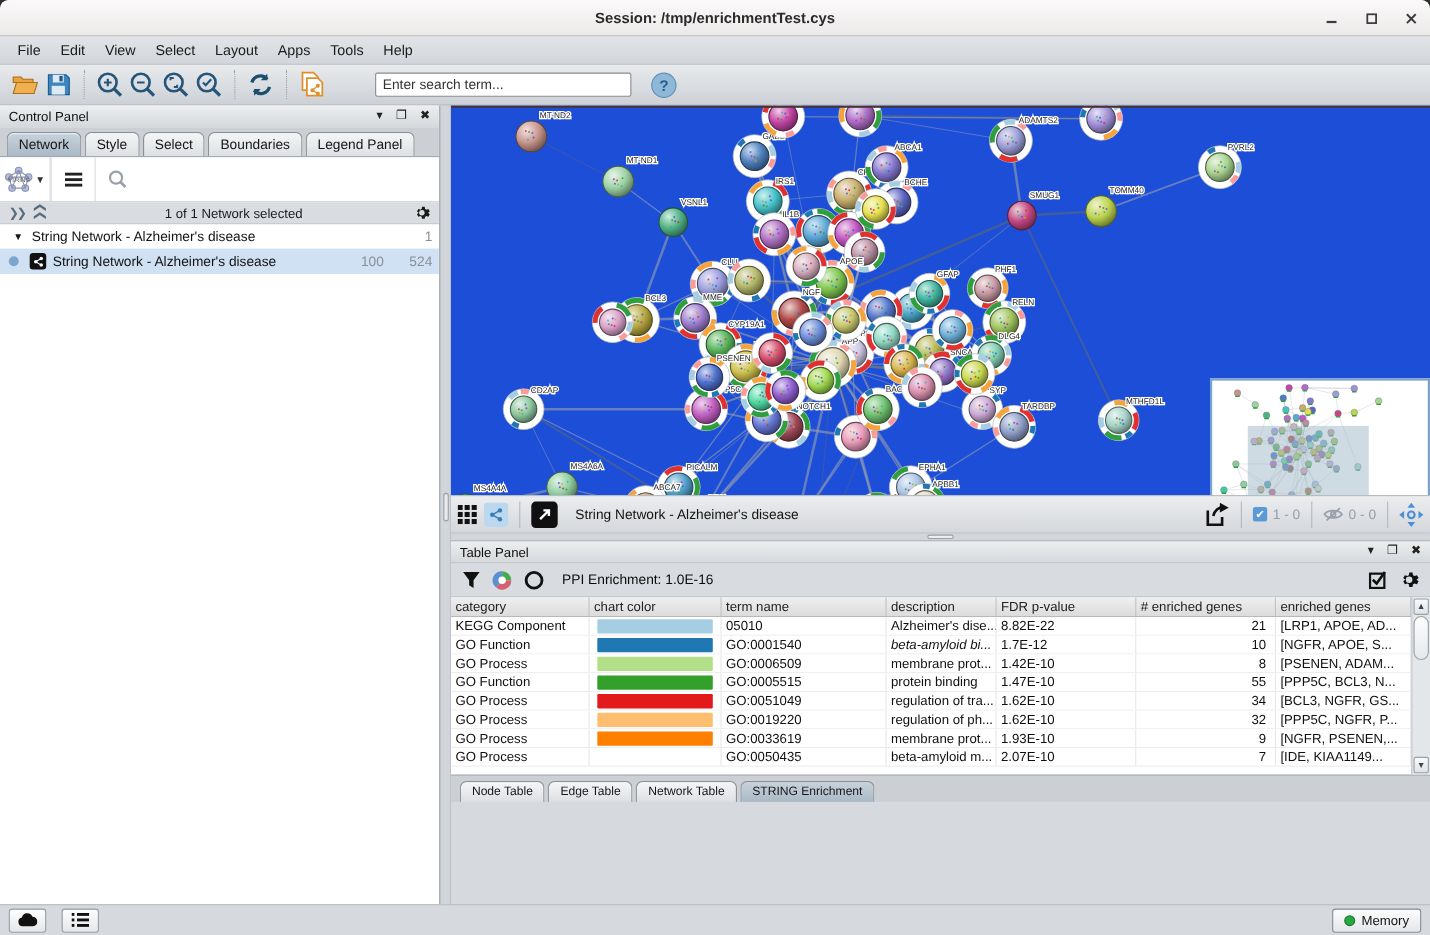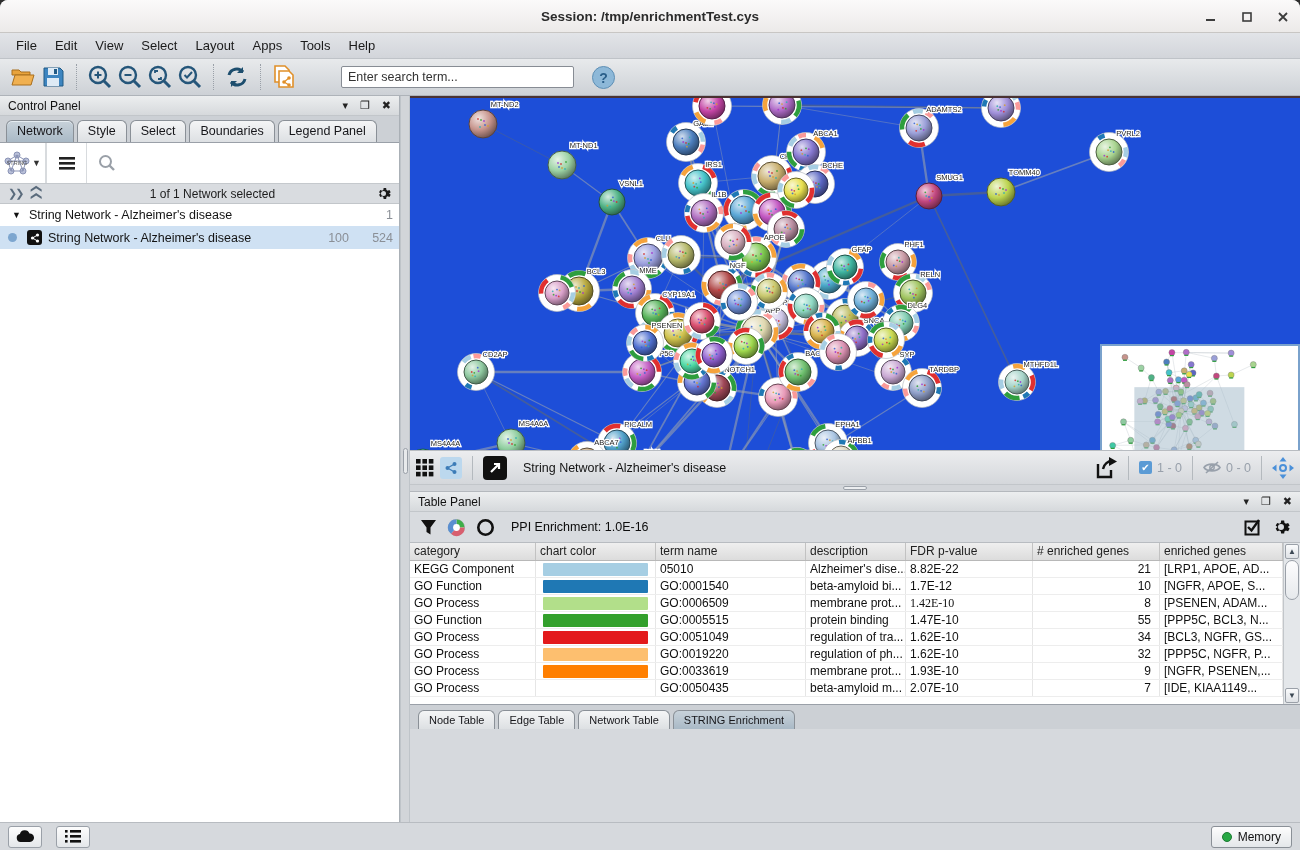--- a/index.html
+++ b/index.html
@@ -2326,7 +2326,7 @@
                   <div class="swatch" style="background: rgb(31, 120, 180);"></div>
                 </div>
                 <div class="tc" style="width: 150px;">GO:0001540</div>
-                <div class="tc" style="width: 100px;">beta-amyloid bi...</div>
+                <div class="tc" style="width: 100px; font-style: italic;">beta-amyloid bi...</div>
                 <div class="tc" style="width: 127px;">1.7E-12</div>
                 <div class="tc num" style="width: 127px;">10</div>
                 <div class="tc" style="width: 123px;">[NGFR, APOE, S...</div>

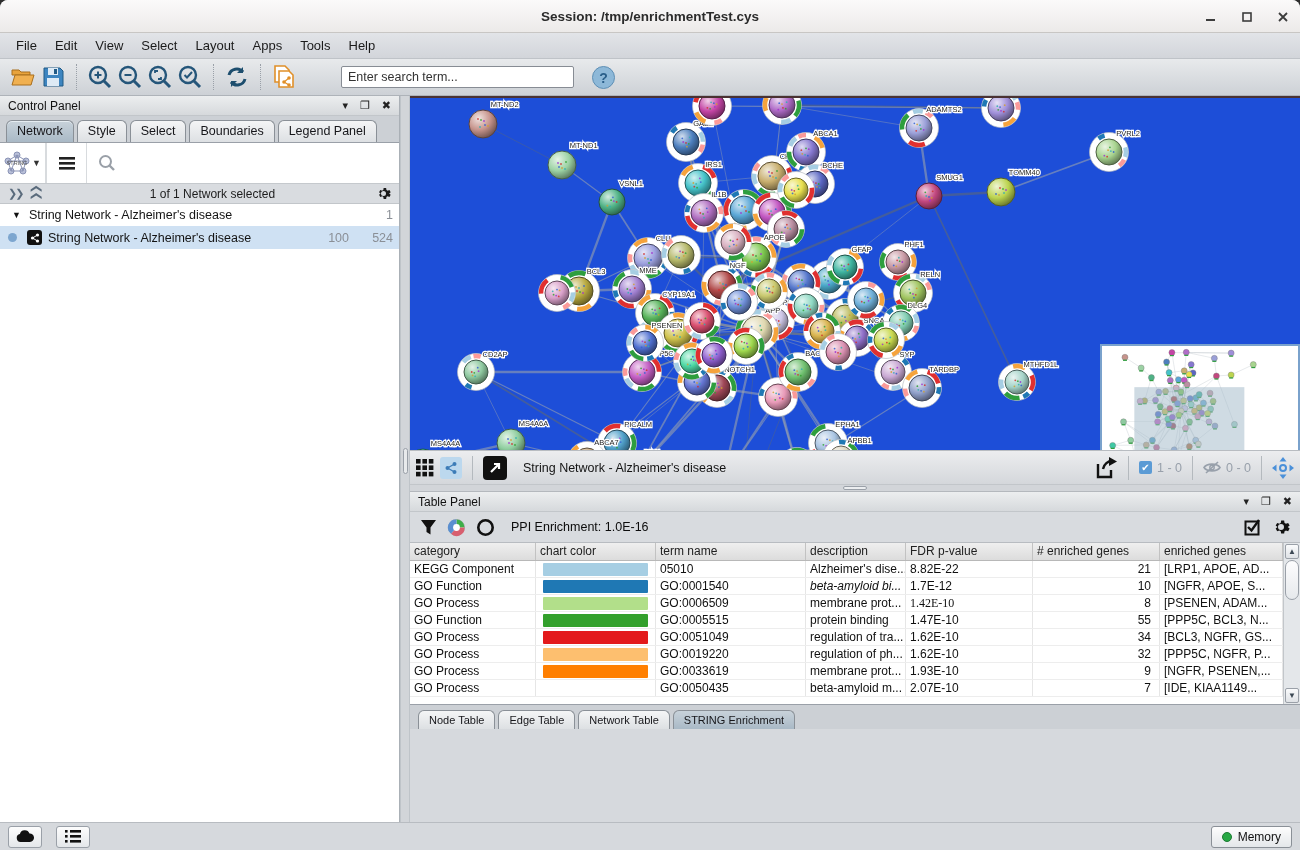--- a/index.html
+++ b/index.html
@@ -2338,7 +2338,7 @@
                 </div>
                 <div class="tc" style="width: 150px;">GO:0006509</div>
                 <div class="tc" style="width: 100px;">membrane prot...</div>
-                <div class="tc" style="width: 127px; font-family: Liberation Serif, serif;">1.42E-10</div>
+                <div class="tc" style="width: 127px;">1.42E-10</div>
                 <div class="tc num" style="width: 127px;">8</div>
                 <div class="tc" style="width: 123px;">[PSENEN, ADAM...</div>
               </div>

